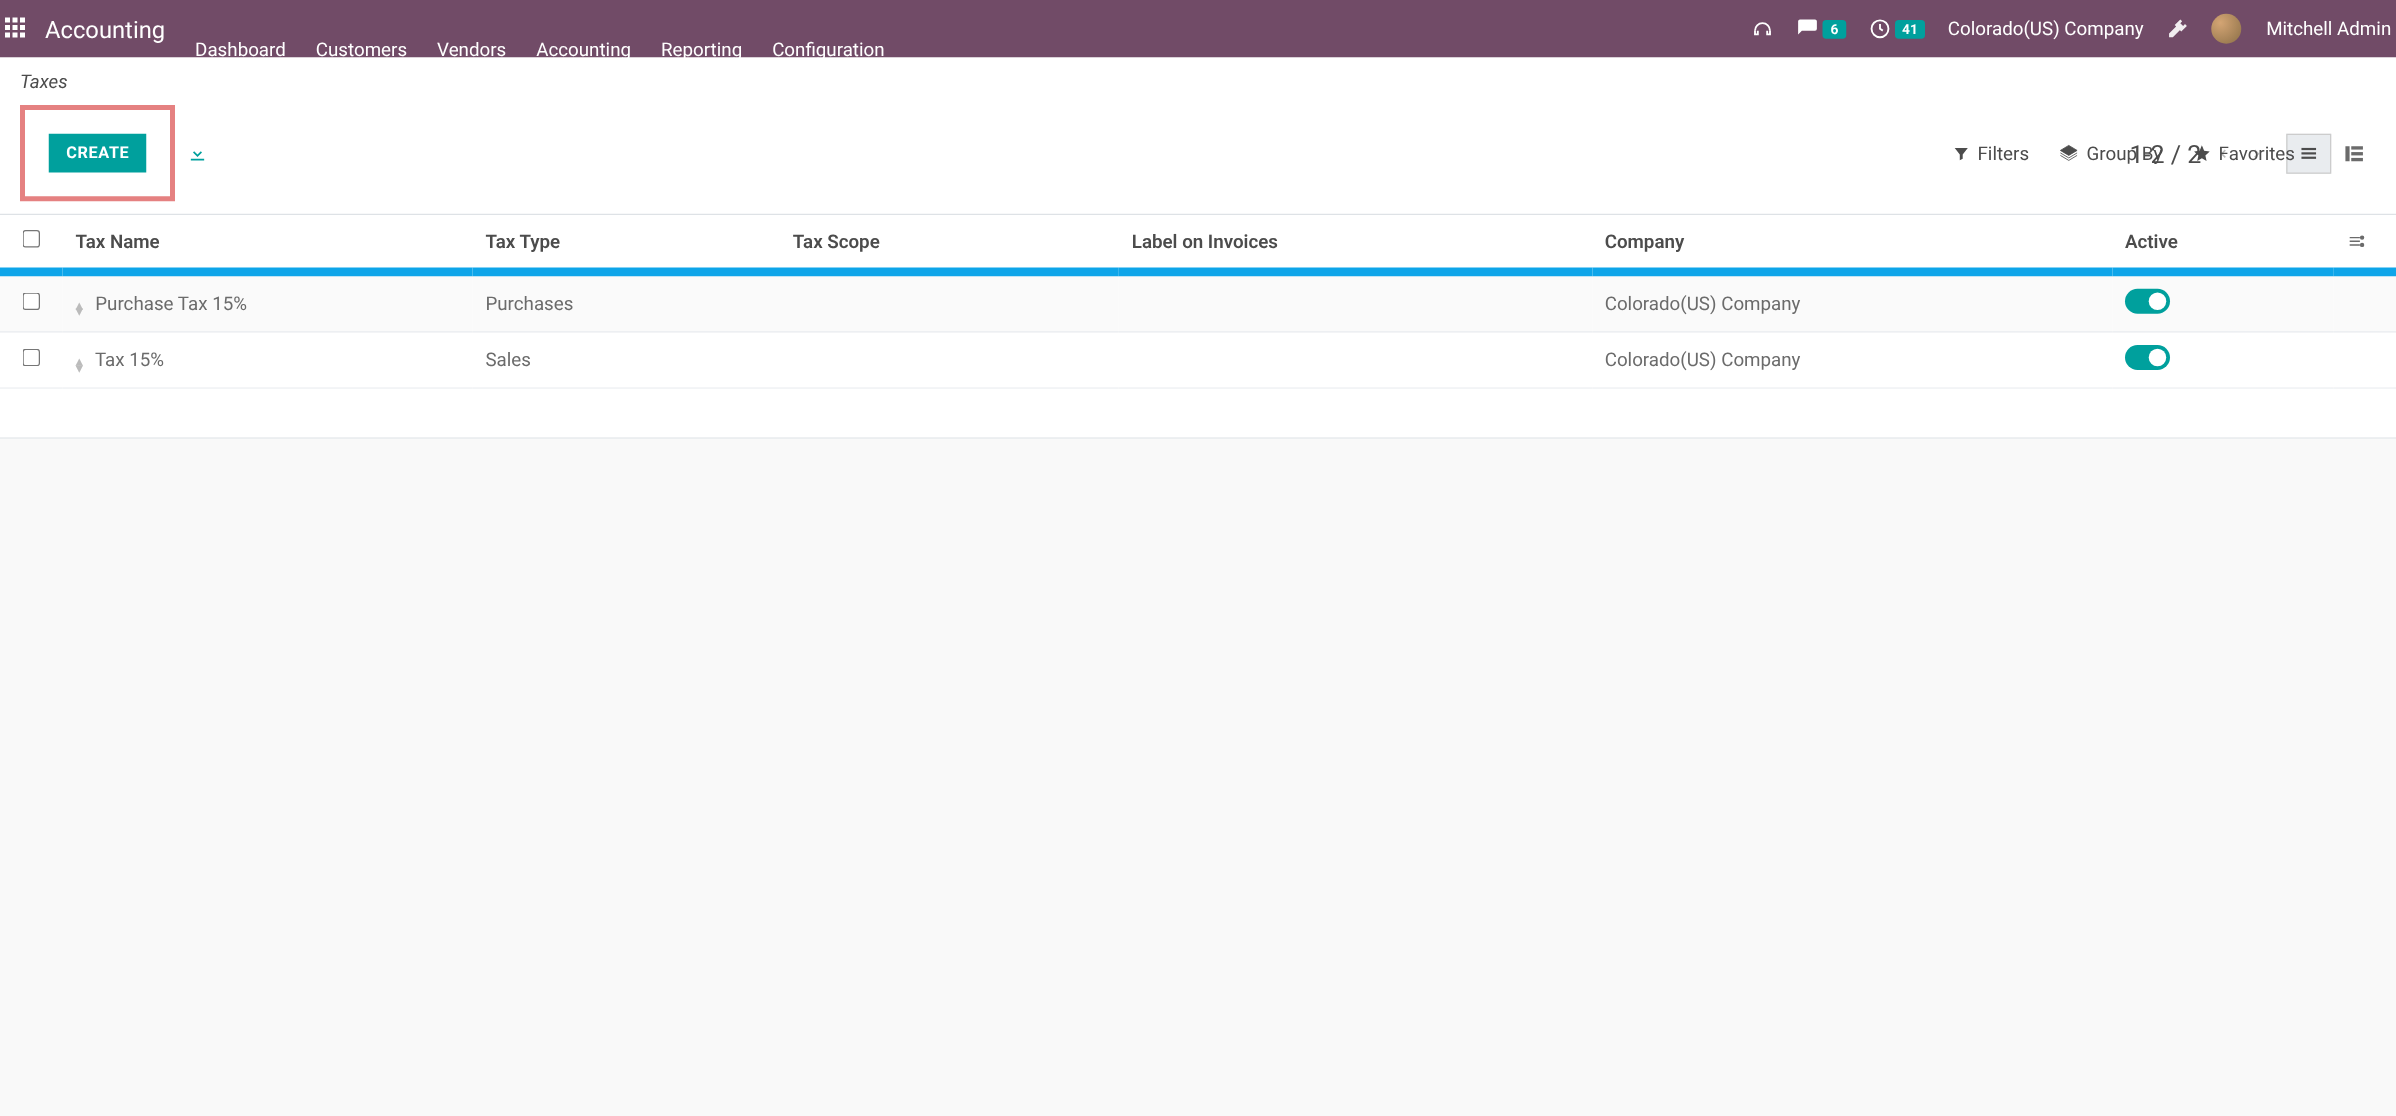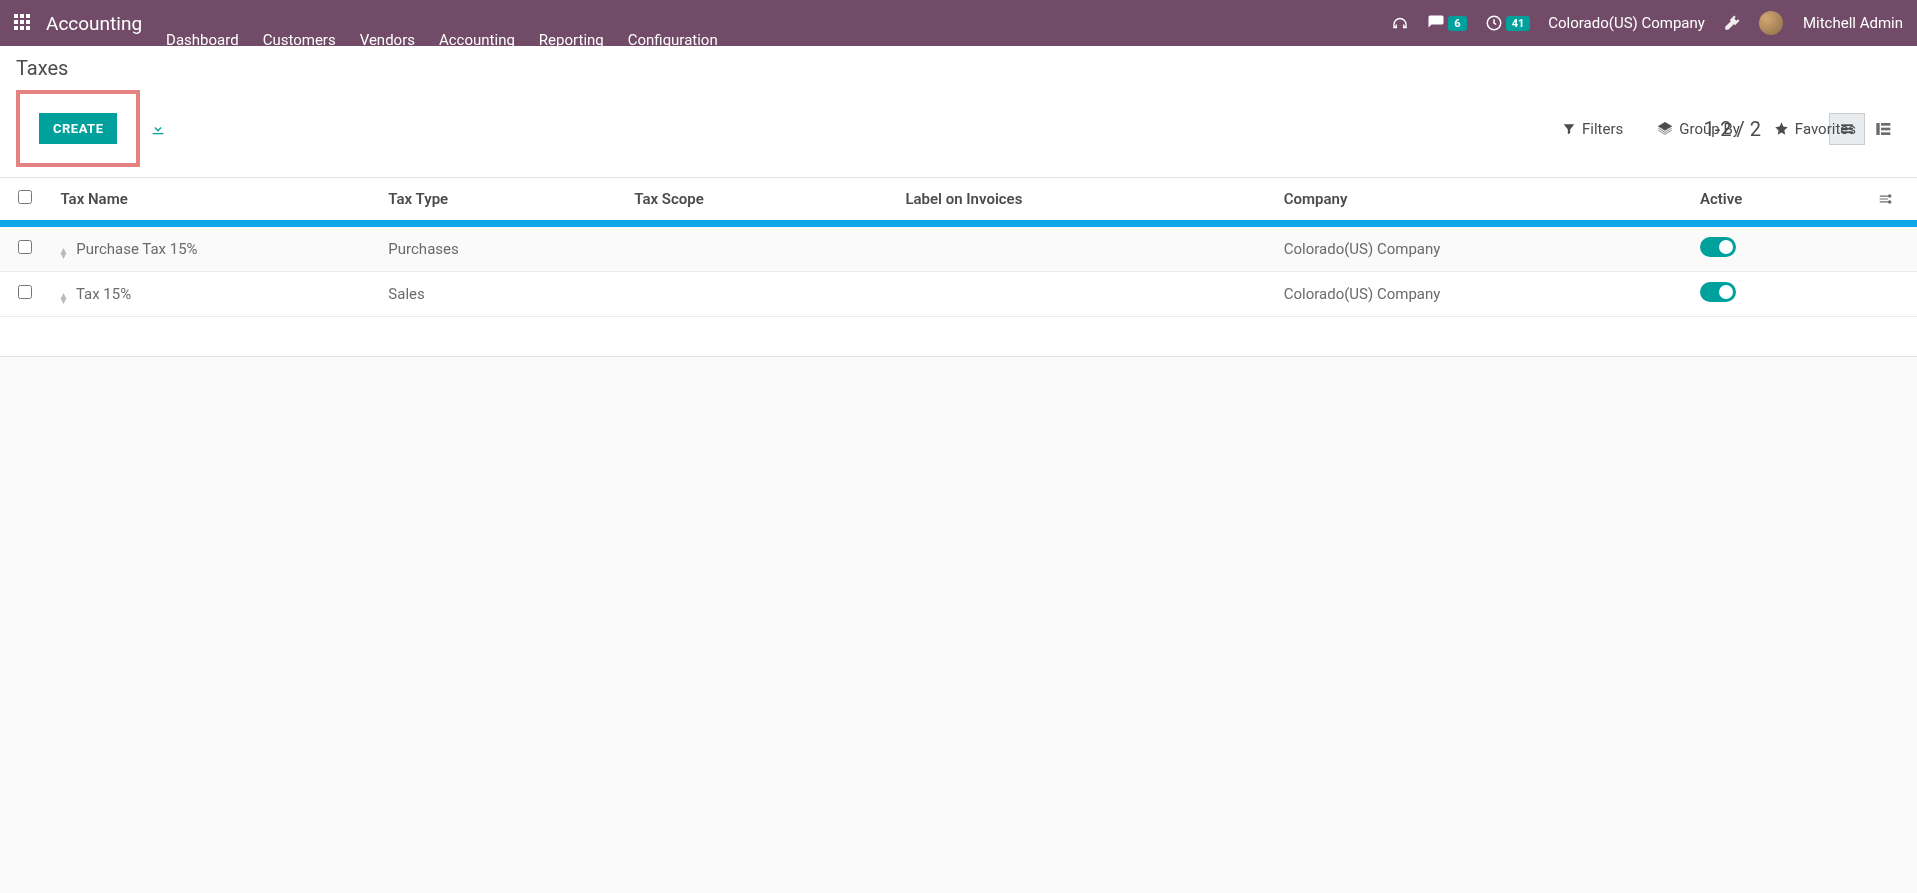--- a/index.html
+++ b/index.html
@@ -6,7 +6,7 @@
 body { background: #f9f9f9; font-size: 14px; color: #4c4c4c; }
 
 
-.top-nav { background: #714B67; height: 46px; display: flex; align-items: center; padding: 0 14px; color: #fff; }
+.top-nav { background: #714B67; height: 46px; display: flex; align-items: center; padding: 0 4px; color: #fff; }
 .apps-icon { width: 18px; height: 18px; display: grid; grid-template-columns: repeat(3,4px); grid-template-rows: repeat(3,4px); gap: 2px; margin-right: 14px; cursor: pointer; }
 .apps-icon span { background:#fff; }
 .brand { font-size: 19px; font-weight: 400; margin-right: 24px; }

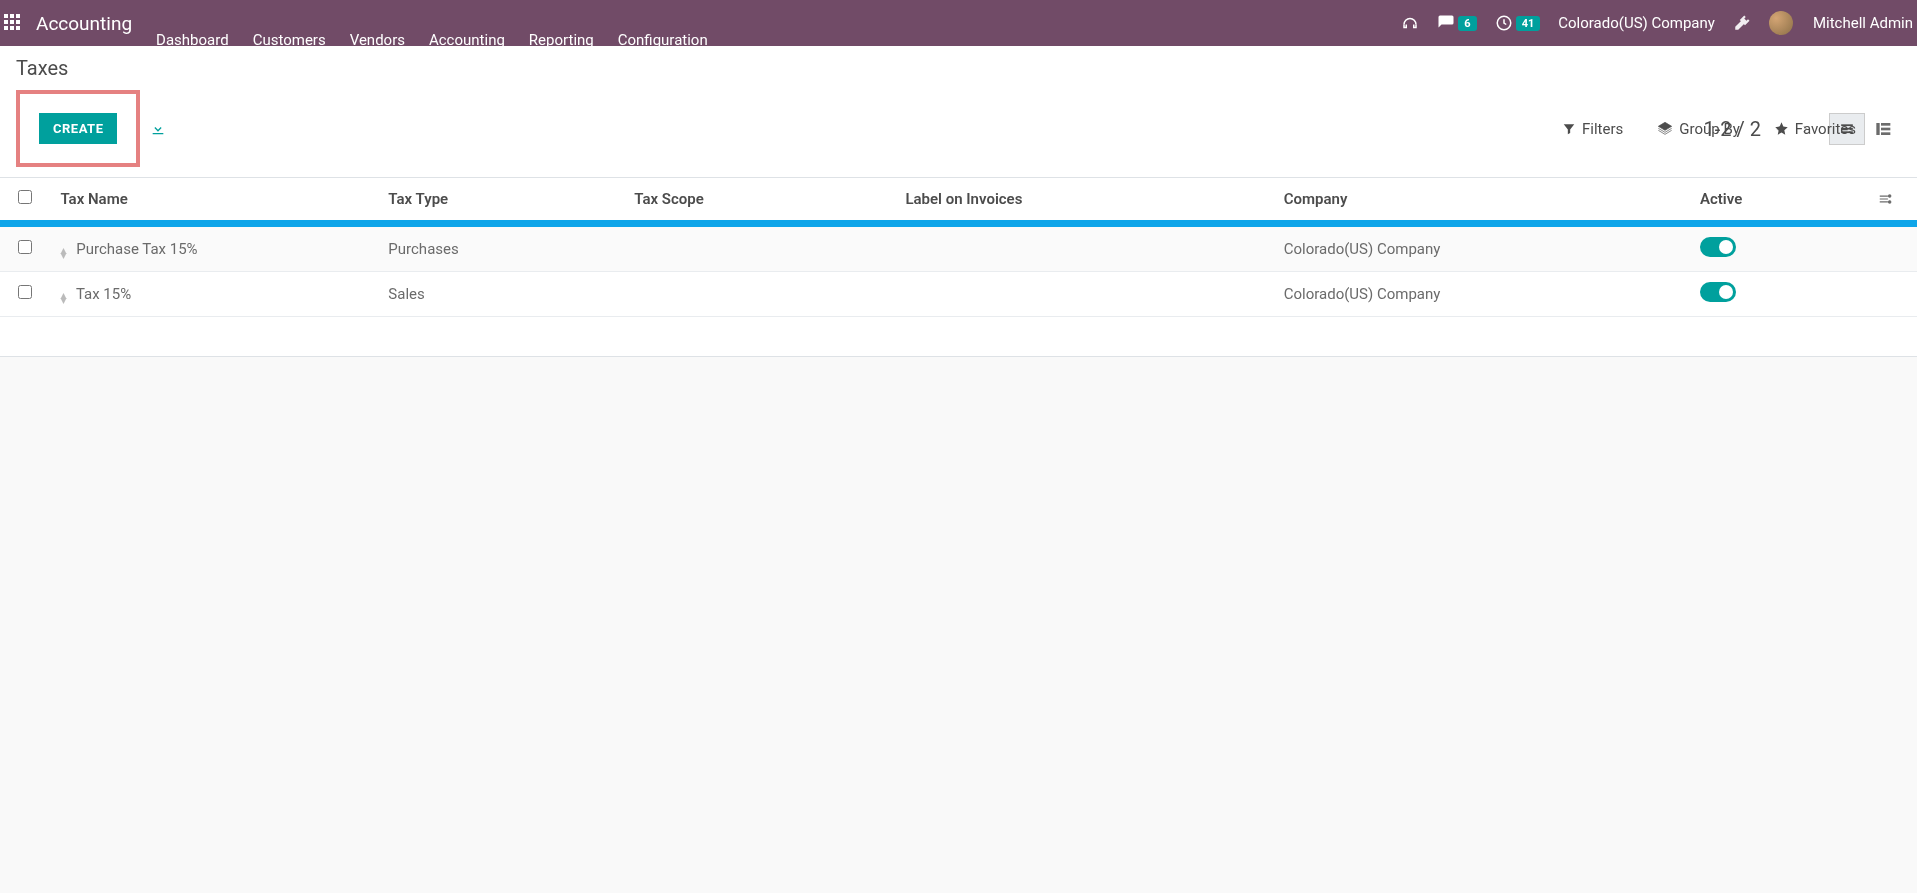--- a/index.html
+++ b/index.html
@@ -22,7 +22,7 @@
 
 .control-panel { background:#fff; border-bottom:1px solid #dee2e6; padding: 8px 16px 0 16px; }
 .cp-top { display:flex; align-items:flex-start; margin-bottom:4px; }
-.page-title { font-size:20px; color:#4c4c4c; font-weight:400; flex:1; padding-top:2px; }
+.page-title { font-size:15px; color:#4c4c4c; font-weight:400; flex:1; padding-top:2px;font-style:italic; }
 .search-wrap { flex: 0 1 770px; display:flex; align-items:center; border-bottom:1px solid #ccc; padding-bottom:3px; }
 .facet { display:inline-flex; align-items:center; border:1px solid #714B67; height:26px; font-size:14px; }
 .facet-icon { background:#714B67; color:#fff; width:22px; display:flex; align-items:center; justify-content:center; height:100%; }

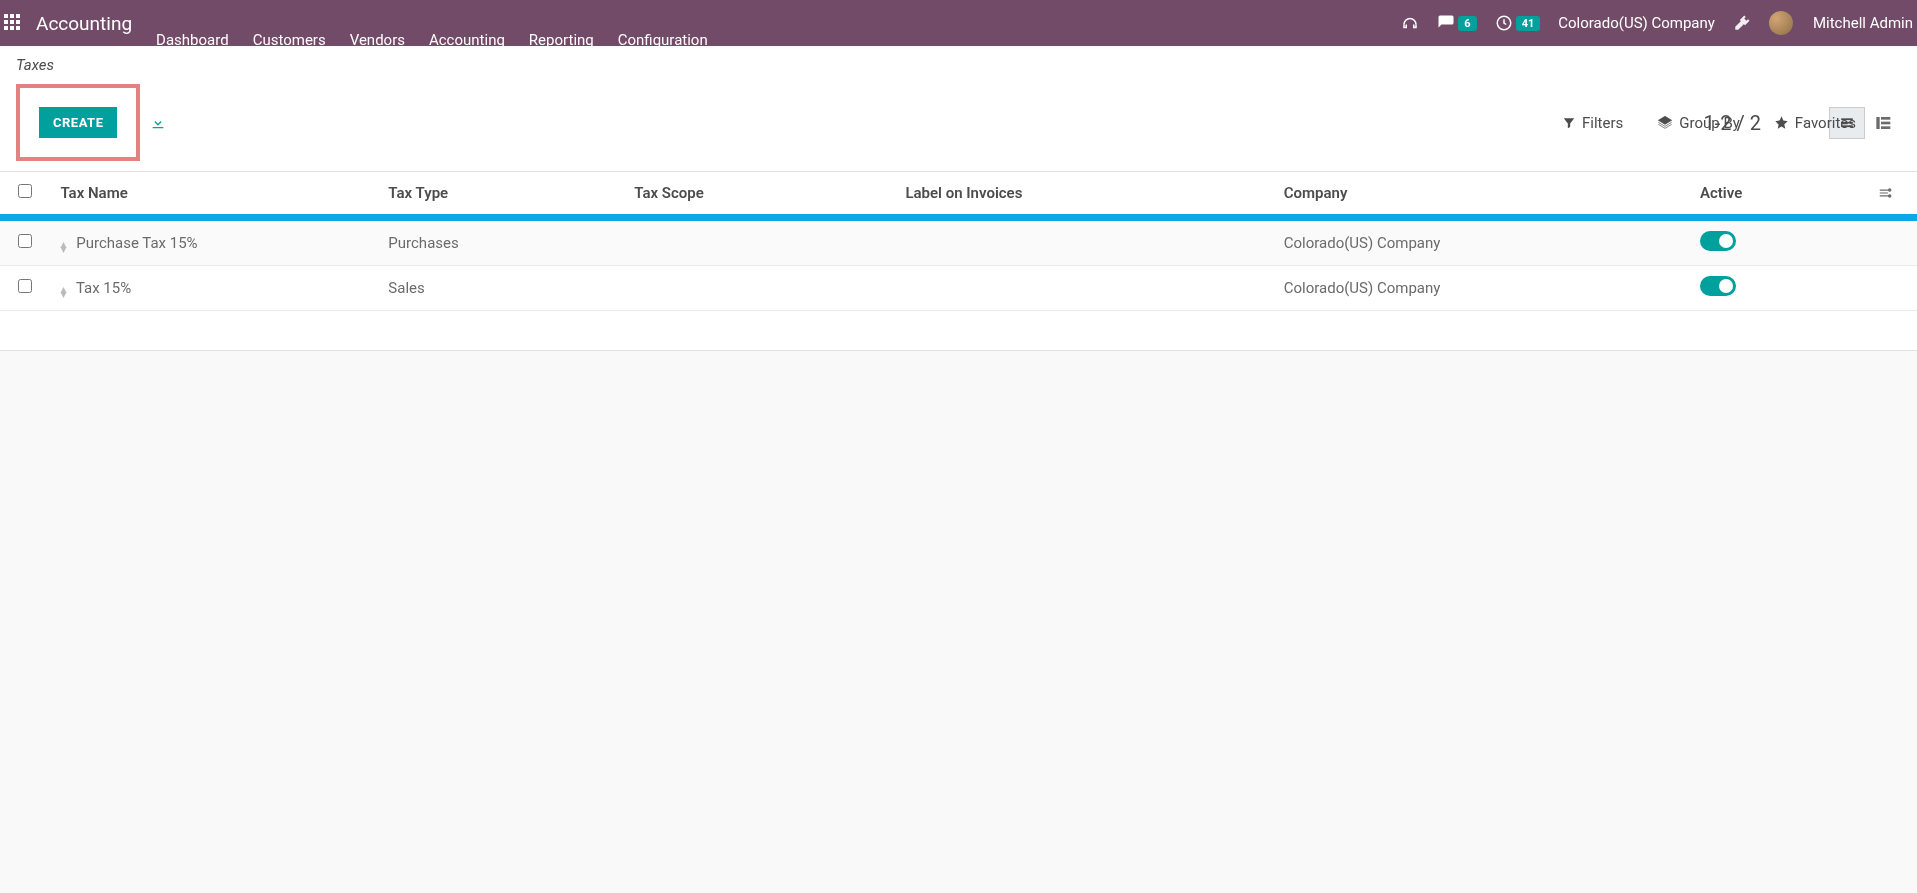--- a/index.html
+++ b/index.html
@@ -38,7 +38,7 @@
 .btn-create { background:#00A09D; color:#fff; border:none; padding:8px 14px; font-weight:bold; font-size:13px; cursor:pointer; letter-spacing:0.5px; }
 .download-icon { color:#00A09D; font-size:16px; cursor:pointer; margin-left:10px; }
 
-.toolbar-center { flex:1; display:flex; gap:34px; padding-left: 772px; }
+.toolbar-center { flex:1; display:flex; gap:24px; padding-left: 772px; }
 .tb-btn { display:flex; align-items:center; gap:6px; color:#4c4c4c; font-size:15px; cursor:pointer; }
 
 .toolbar-right { display:flex; align-items:center; gap:16px; }

